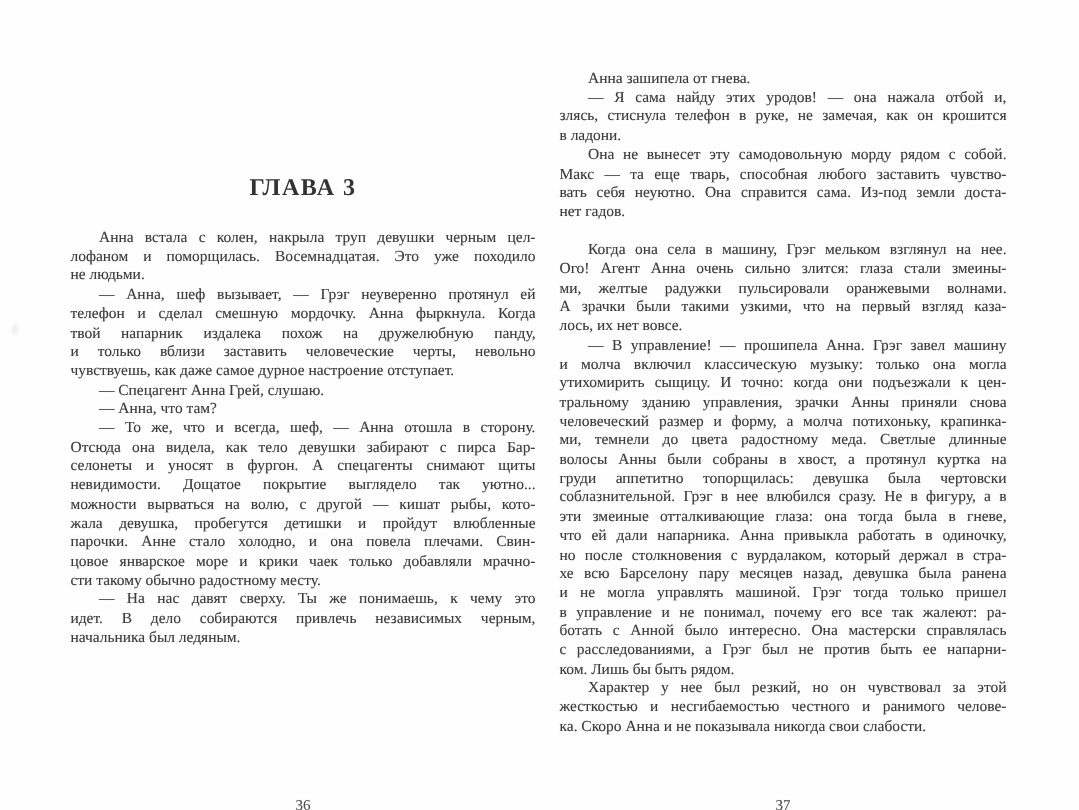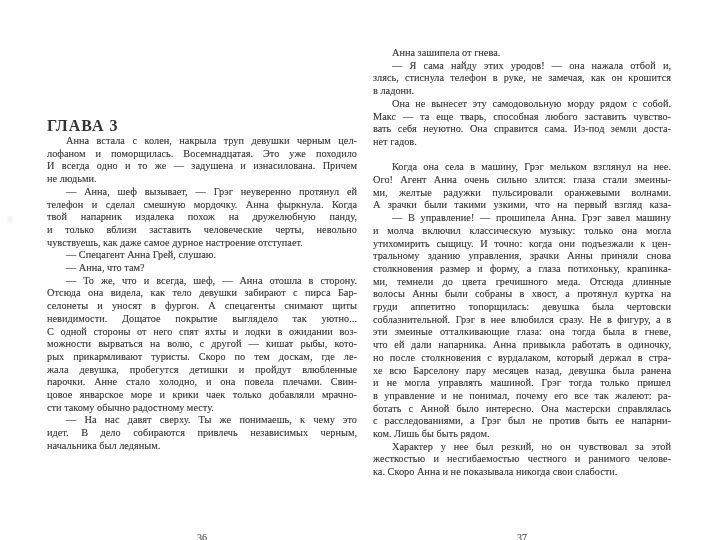--- a/index.html
+++ b/index.html
@@ -28,7 +28,7 @@
     top: 118px;
     left: 0;
     width: 100%;
-    text-align: left;
+    text-align: center;
     font-size: 16px;
     line-height: 16px;
     font-weight: bold;

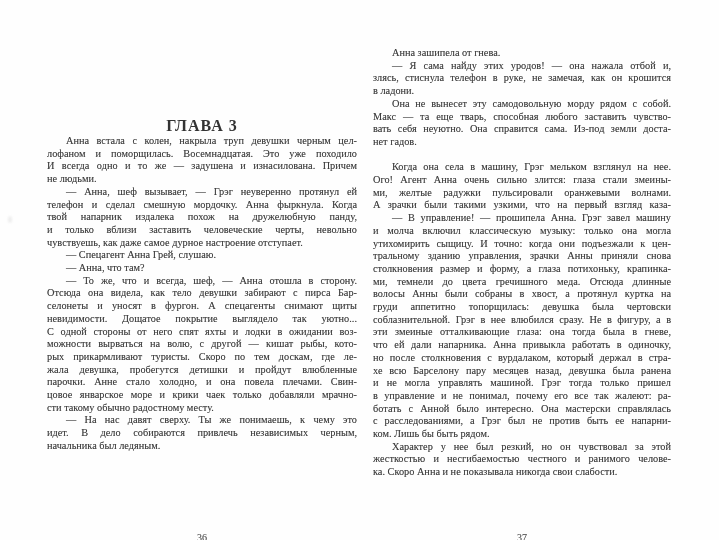--- a/index.html
+++ b/index.html
@@ -43,7 +43,7 @@
     line-height: 12.7px;
     text-shadow: 0 0 0.5px rgba(60,60,60,0.45);
   }
-  #left-body  { top: 135px; }
+  #left-body  { top: 153px; }
   #right-body { top: 47px; }
 
   .para { margin: 0; }

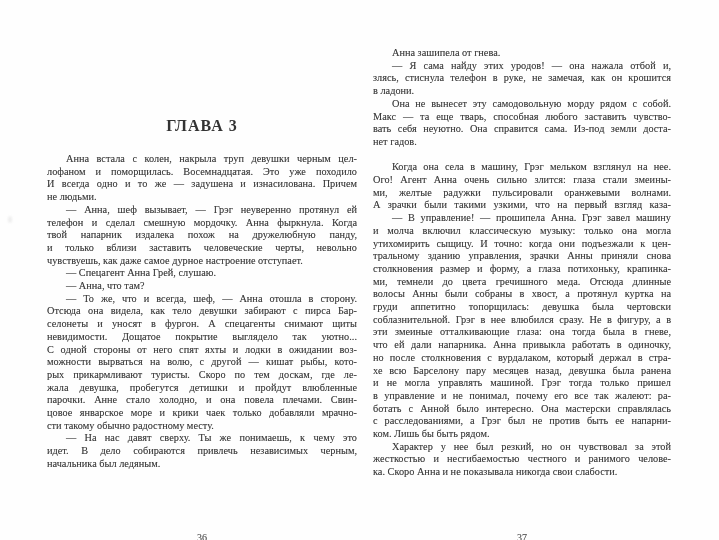--- a/index.html
+++ b/index.html
@@ -94,7 +94,6 @@
         <div class="para">
           <div class="line first">Анна встала с колен, накрыла труп девушки черным цел-</div>
           <div class="line">лофаном и поморщилась. Восемнадцатая. Это уже походило</div>
-          <div class="line">И всегда одно и то же — задушена и изнасилована. Причем</div>
           <div class="line last">не людьми.</div>
         </div>
         <div class="para">

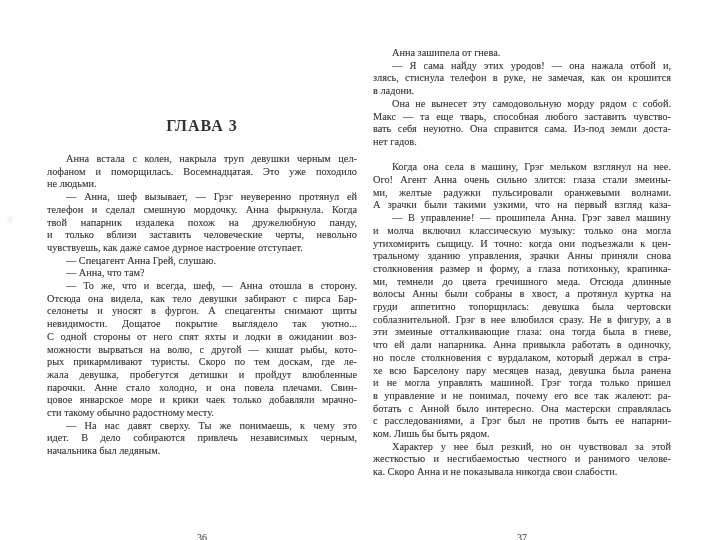--- a/index.html
+++ b/index.html
@@ -152,6 +152,7 @@
           <div class="line">Ого! Агент Анна очень сильно злится: глаза стали змеины-</div>
           <div class="line">ми, желтые радужки пульсировали оранжевыми волнами.</div>
           <div class="line">А зрачки были такими узкими, что на первый взгляд каза-</div>
+          <div class="line last">лось, их нет вовсе.</div>
         </div>
         <div class="para">
           <div class="line first">— В управление! — прошипела Анна. Грэг завел машину</div>

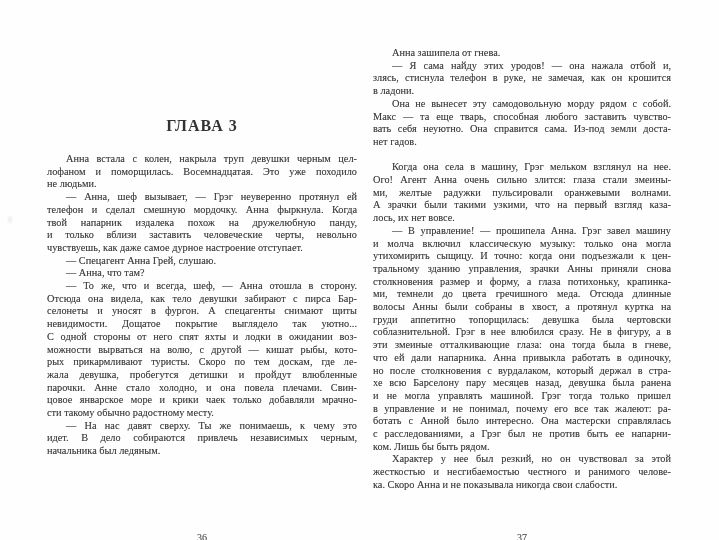--- a/index.html
+++ b/index.html
@@ -159,7 +159,7 @@
           <div class="line">и молча включил классическую музыку: только она могла</div>
           <div class="line">утихомирить сыщицу. И точно: когда они подъезжали к цен-</div>
           <div class="line">тральному зданию управления, зрачки Анны приняли снова</div>
-          <div class="line">столкновения размер и форму, а глаза потихоньку, крапинка-</div>
+          <div class="line">человеческий размер и форму, а молча потихоньку, крапинка-</div>
           <div class="line">ми, темнели до цвета гречишного меда. Отсюда длинные</div>
           <div class="line">волосы Анны были собраны в хвост, а протянул куртка на</div>
           <div class="line">груди аппетитно топорщилась: девушка была чертовски</div>

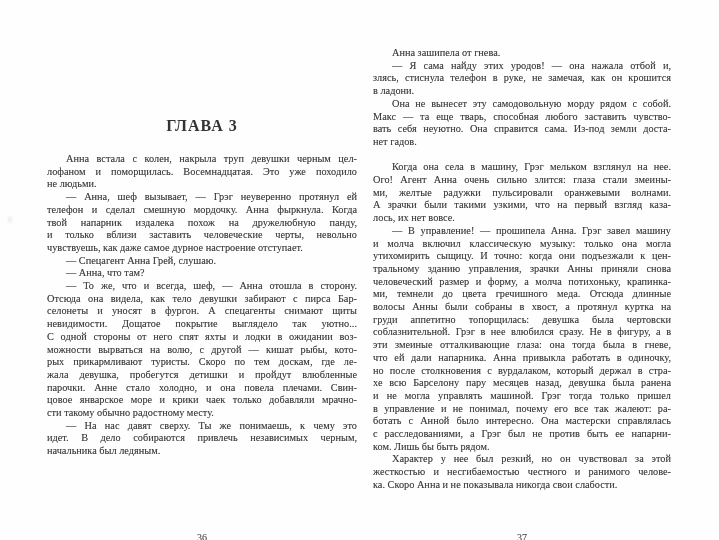--- a/index.html
+++ b/index.html
@@ -160,7 +160,7 @@
           <div class="line">утихомирить сыщицу. И точно: когда они подъезжали к цен-</div>
           <div class="line">тральному зданию управления, зрачки Анны приняли снова</div>
           <div class="line">человеческий размер и форму, а молча потихоньку, крапинка-</div>
-          <div class="line">ми, темнели до цвета гречишного меда. Отсюда длинные</div>
+          <div class="line">ми, темнели до цвета радостному меда. Светлые длинные</div>
           <div class="line">волосы Анны были собраны в хвост, а протянул куртка на</div>
           <div class="line">груди аппетитно топорщилась: девушка была чертовски</div>
           <div class="line">соблазнительной. Грэг в нее влюбился сразу. Не в фигуру, а в</div>

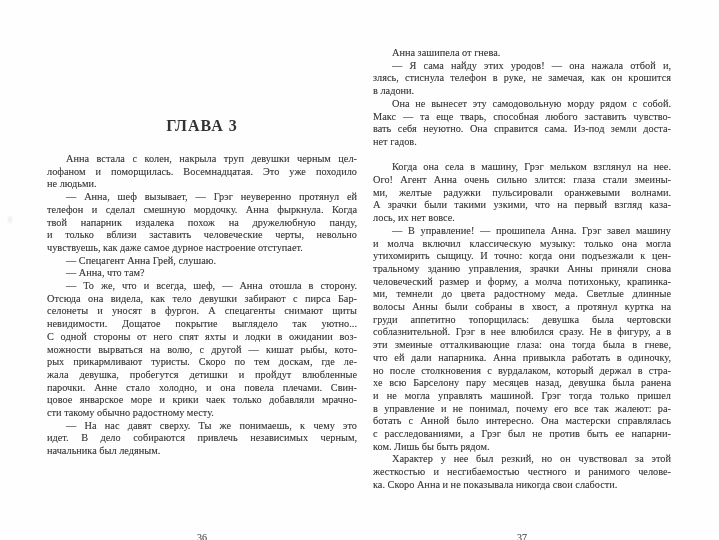--- a/index.html
+++ b/index.html
@@ -114,7 +114,6 @@
           <div class="line">Отсюда она видела, как тело девушки забирают с пирса Бар-</div>
           <div class="line">селонеты и уносят в фургон. А спецагенты снимают щиты</div>
           <div class="line">невидимости. Дощатое покрытие выглядело так уютно...</div>
-          <div class="line">С одной стороны от него спят яхты и лодки в ожидании воз-</div>
           <div class="line">можности вырваться на волю, с другой — кишат рыбы, кото-</div>
           <div class="line">рых прикармливают туристы. Скоро по тем доскам, где ле-</div>
           <div class="line">жала девушка, пробегутся детишки и пройдут влюбленные</div>

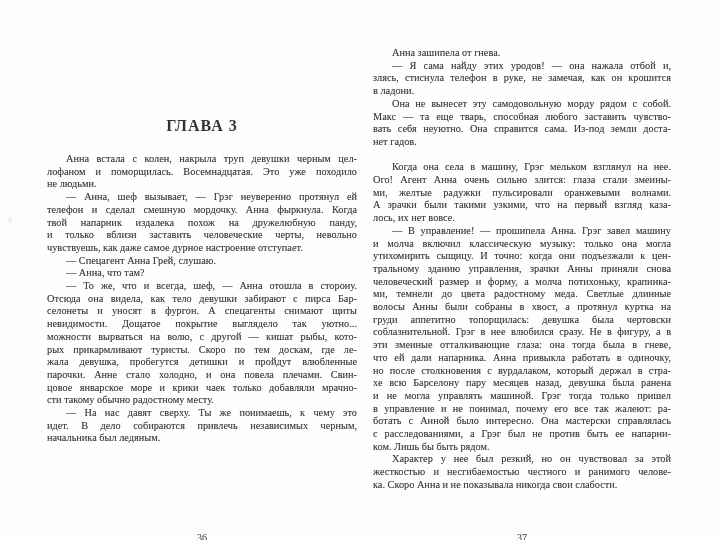--- a/index.html
+++ b/index.html
@@ -115,7 +115,6 @@
           <div class="line">селонеты и уносят в фургон. А спецагенты снимают щиты</div>
           <div class="line">невидимости. Дощатое покрытие выглядело так уютно...</div>
           <div class="line">можности вырваться на волю, с другой — кишат рыбы, кото-</div>
-          <div class="line">рых прикармливают туристы. Скоро по тем доскам, где ле-</div>
           <div class="line">жала девушка, пробегутся детишки и пройдут влюбленные</div>
           <div class="line">парочки. Анне стало холодно, и она повела плечами. Свин-</div>
           <div class="line">цовое январское море и крики чаек только добавляли мрачно-</div>

